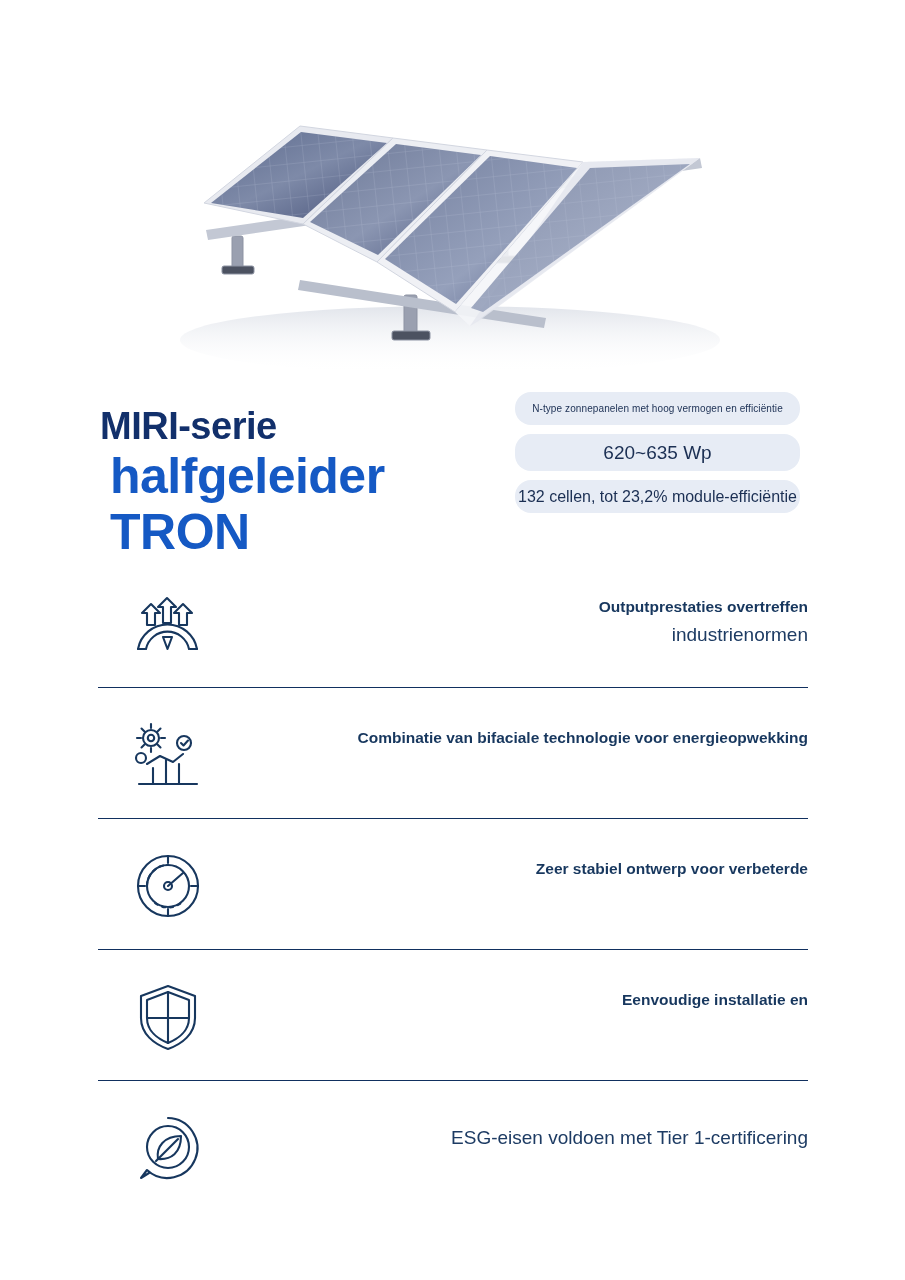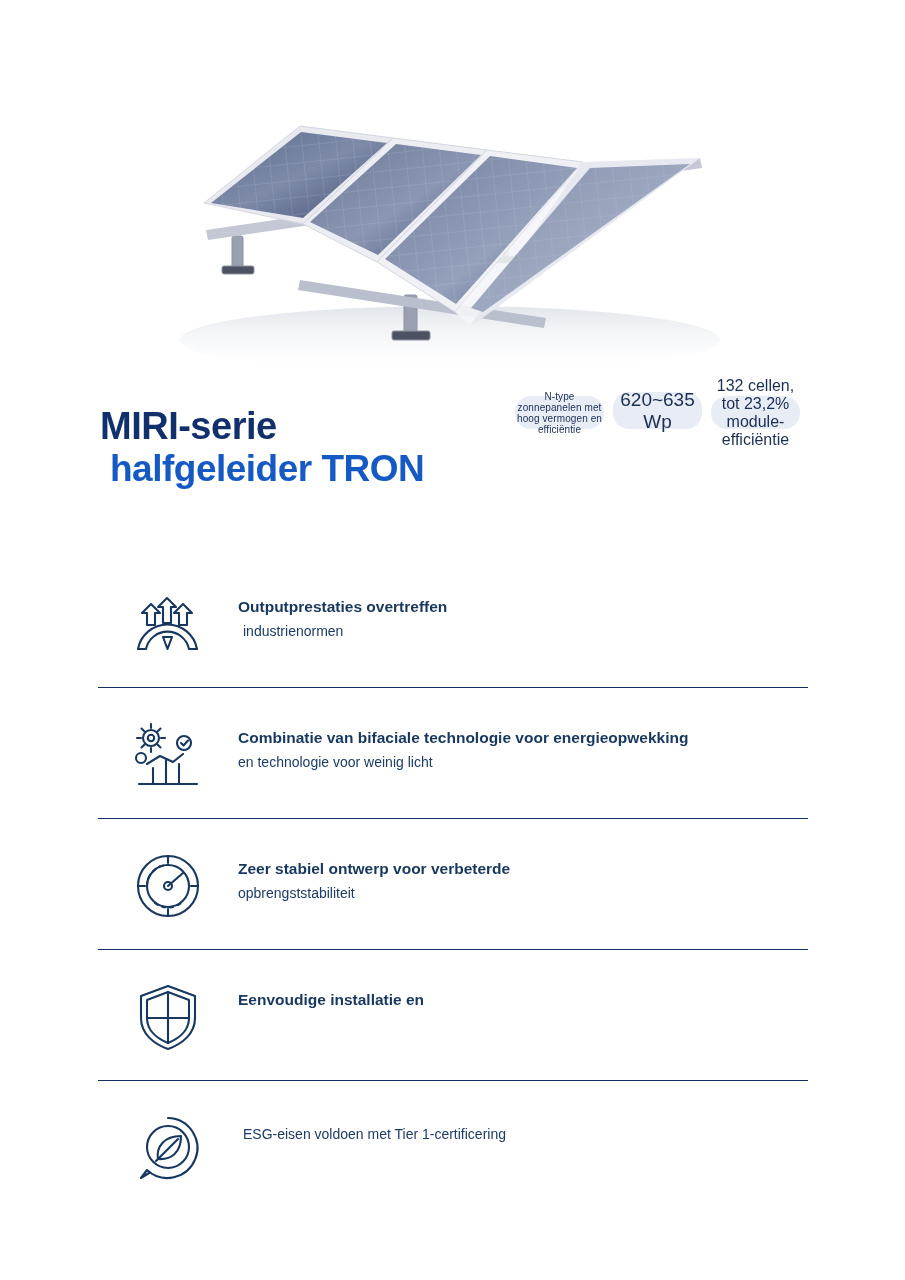--- a/index.html
+++ b/index.html
@@ -58,7 +58,7 @@
     top: 392px;
     width: 285px;
     display: flex;
-    flex-direction: row;
+    flex-direction: column;
     align-items: flex-end;
     gap: 9px;
   }

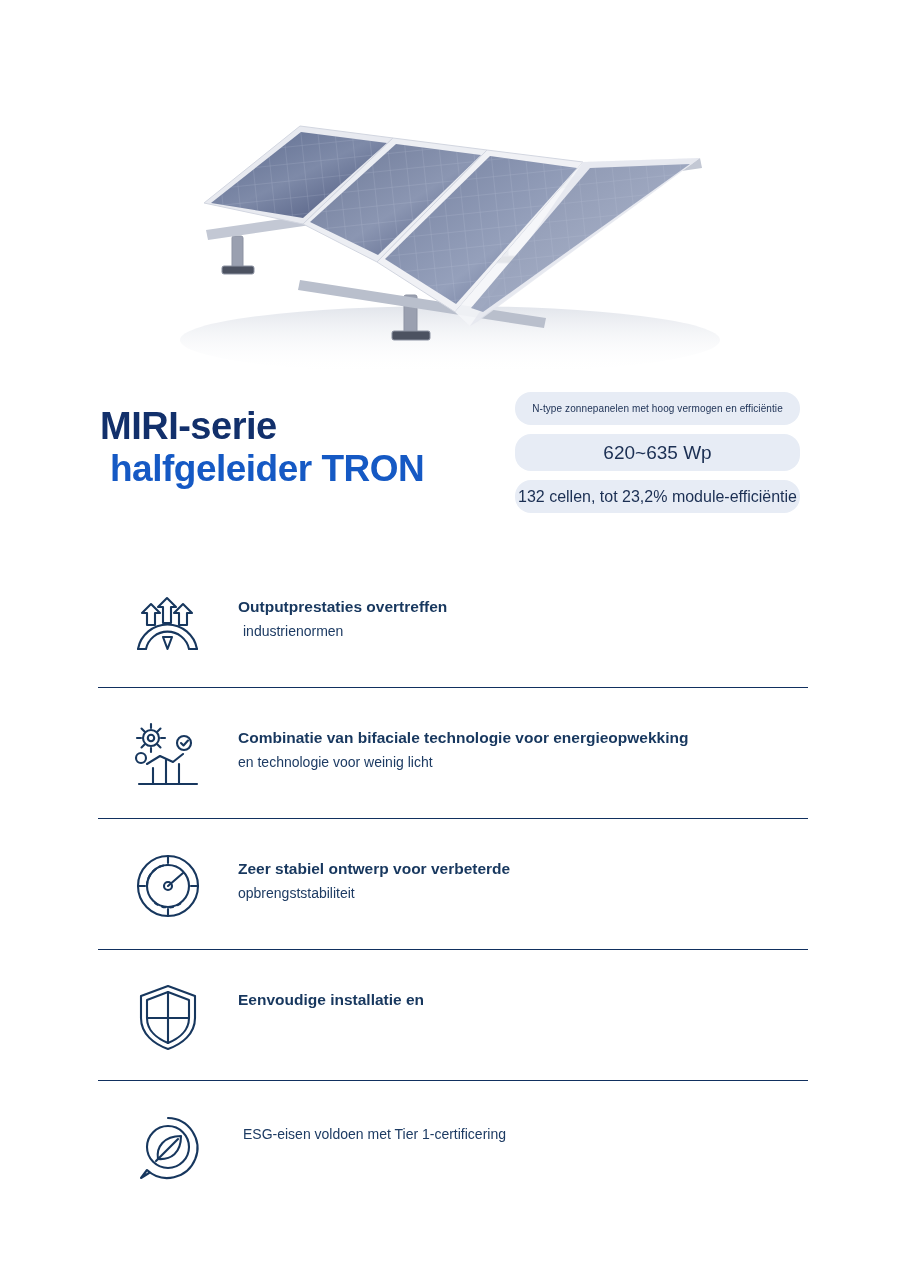--- a/index.html
+++ b/index.html
@@ -43,7 +43,7 @@
     line-height: 1.12;
   }
   .title-line2 {
-    font-size: 37px;
+    font-size: 50px;
     font-weight: bold;
     color: #1559c4;
     letter-spacing: -0.5px;

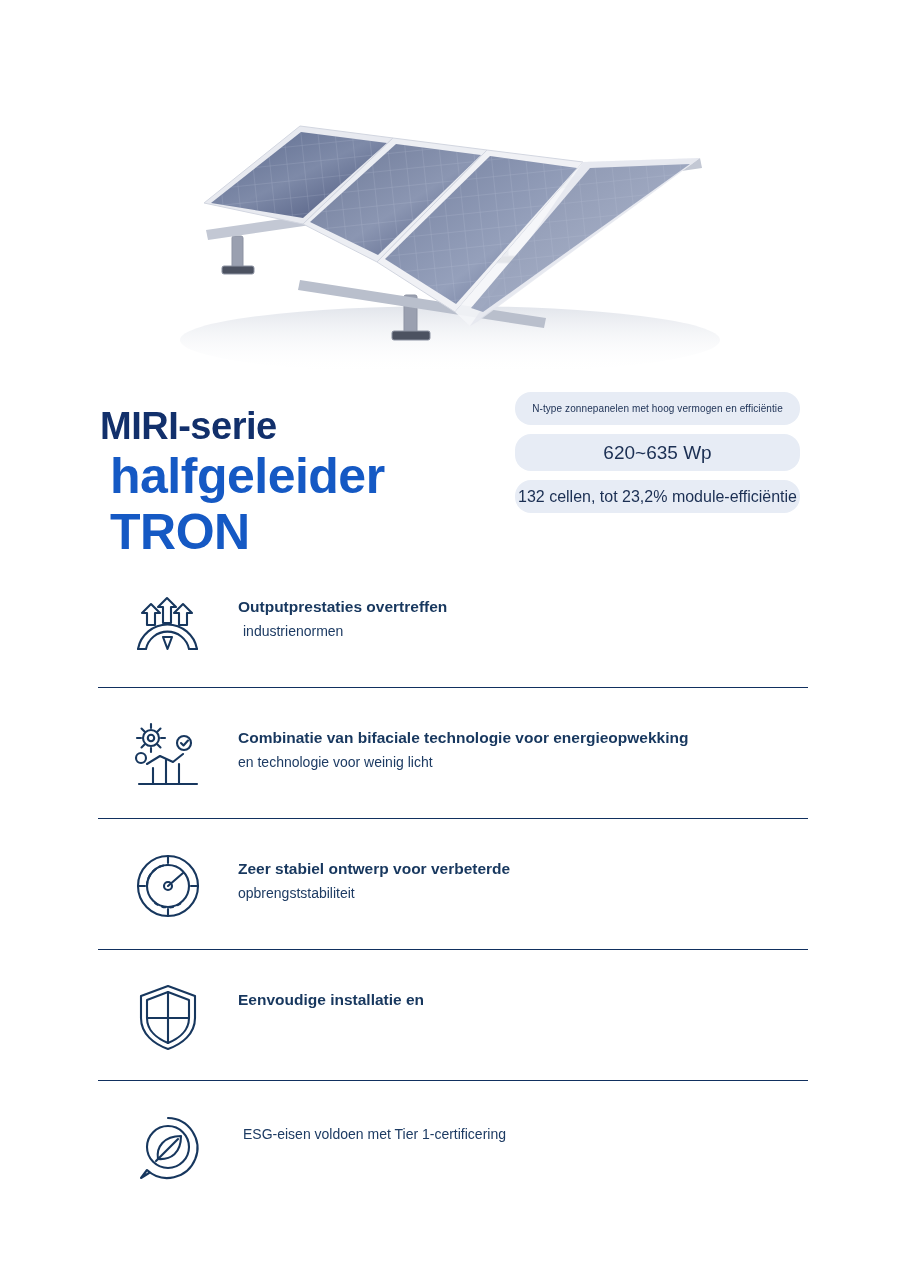--- a/index.html
+++ b/index.html
@@ -101,6 +101,7 @@
     align-items: flex-start;
     padding: 18px 0 20px 0;
     min-height: 130px;
+    text-align: right;
   }
   .feature + .feature {
     border-top: 1.3px solid #11305f;

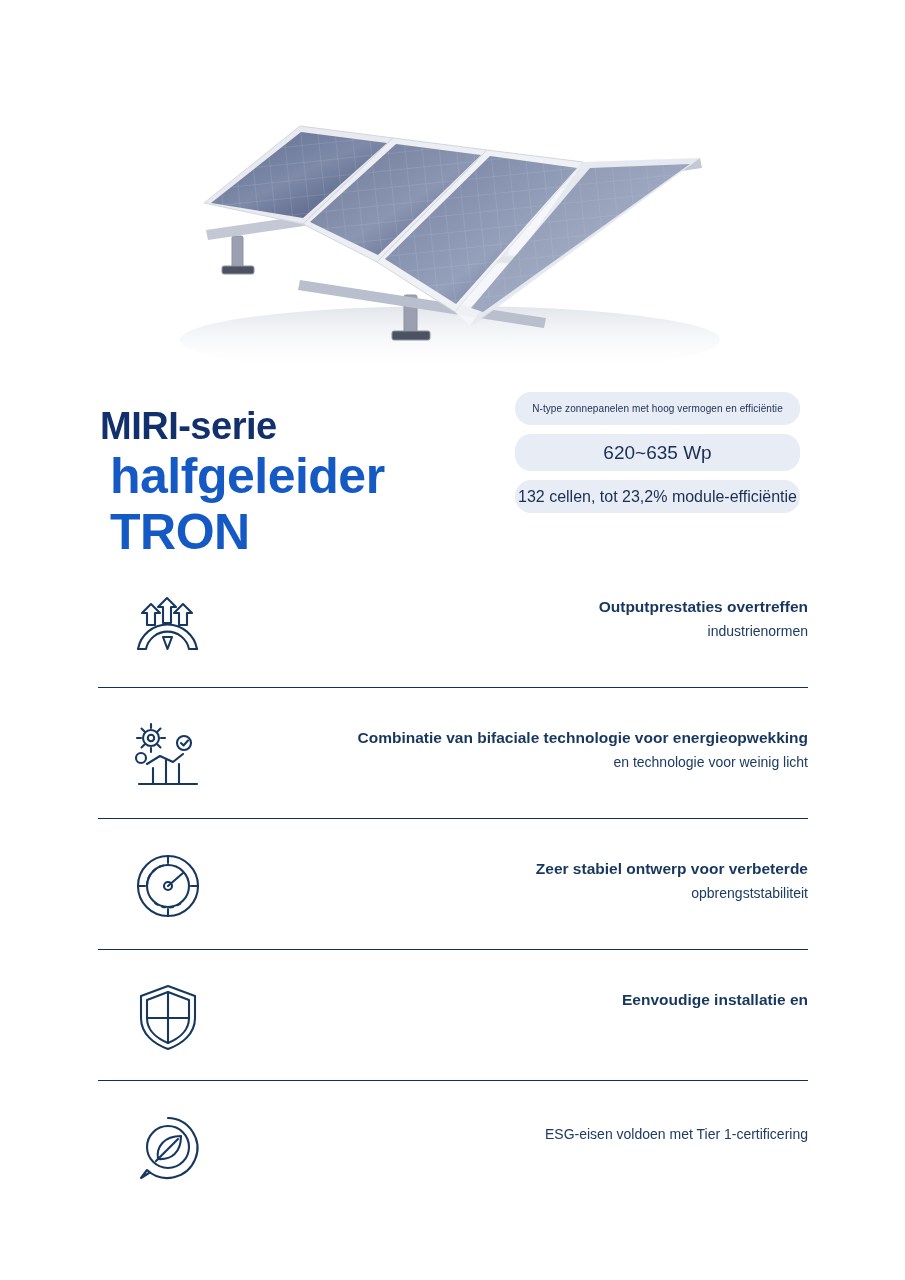--- a/index.html
+++ b/index.html
@@ -125,7 +125,7 @@
     line-height: 1.35;
   }
   .feature-sub {
-    font-size: 14px;
+    font-size: 19px;
     color: #1d3b63;
     line-height: 1.45;
     margin-top: 3px;

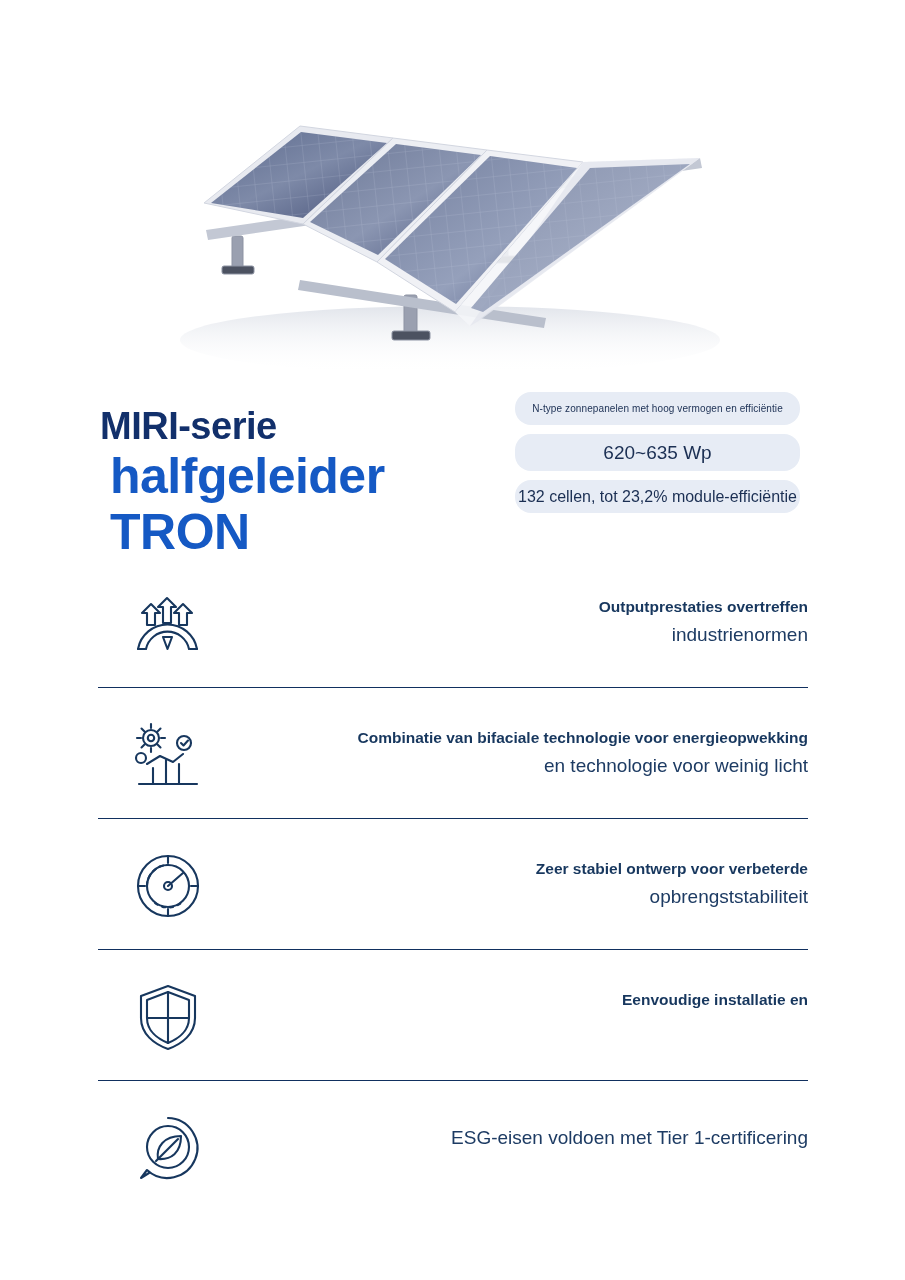--- a/index.html
+++ b/index.html
@@ -248,7 +248,6 @@
       </div>
       <div class="feature-text">
         <div class="feature-title">Combinatie van bifaciale technologie voor energieopwekking</div>
-        <div class="feature-sub">en technologie voor weinig licht</div>
       </div>
     </div>
 

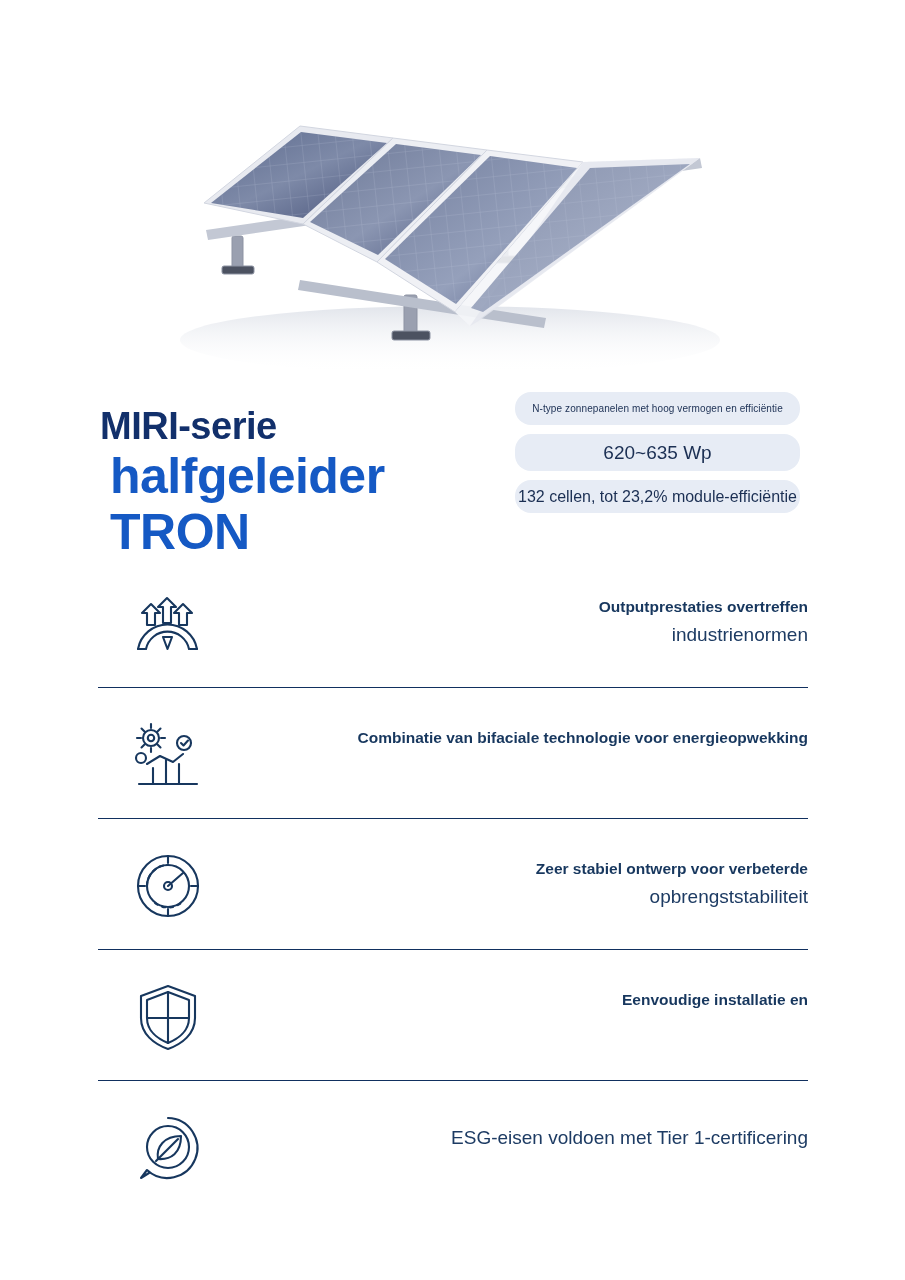--- a/index.html
+++ b/index.html
@@ -265,7 +265,6 @@
       </div>
       <div class="feature-text">
         <div class="feature-title">Zeer stabiel ontwerp voor verbeterde</div>
-        <div class="feature-sub">opbrengststabiliteit</div>
       </div>
     </div>
 

